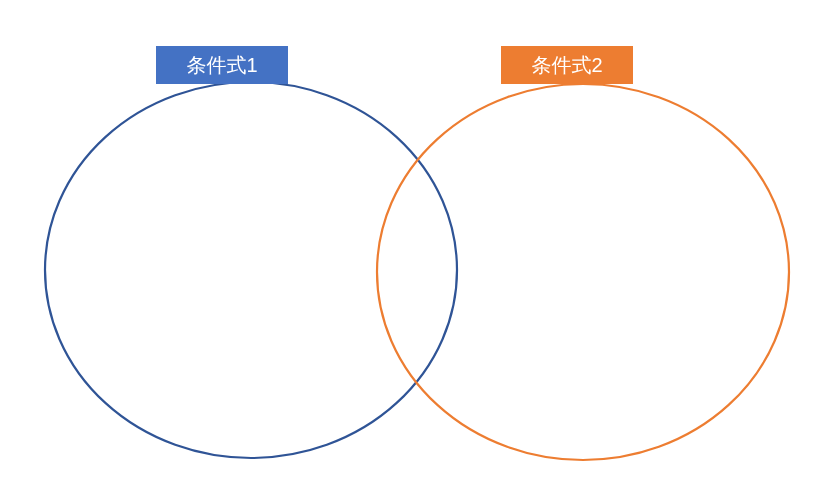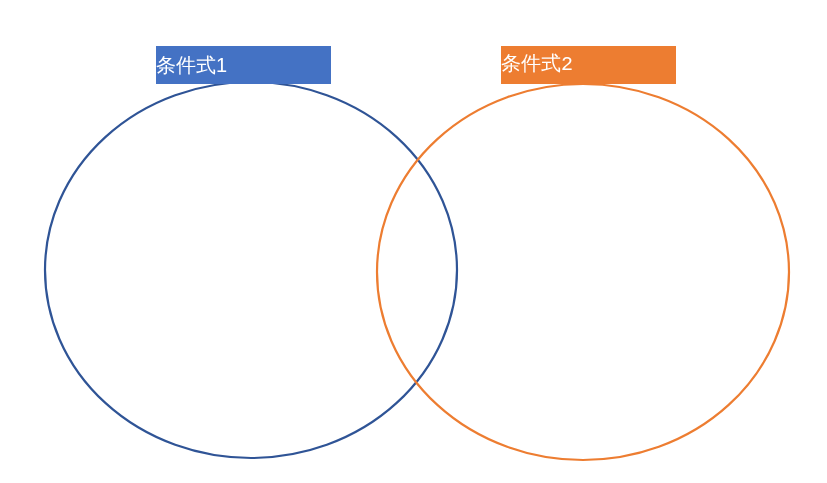--- a/index.html
+++ b/index.html
@@ -35,9 +35,10 @@
   }
   .label {
     position: absolute;
-    width: 175px;
+    width: 132px;
     height: 38px;
     line-height: 38px;
+    text-align: center;
     font-size: 20px;
     color: var(--label-text, #ffffff);
     user-select: none;

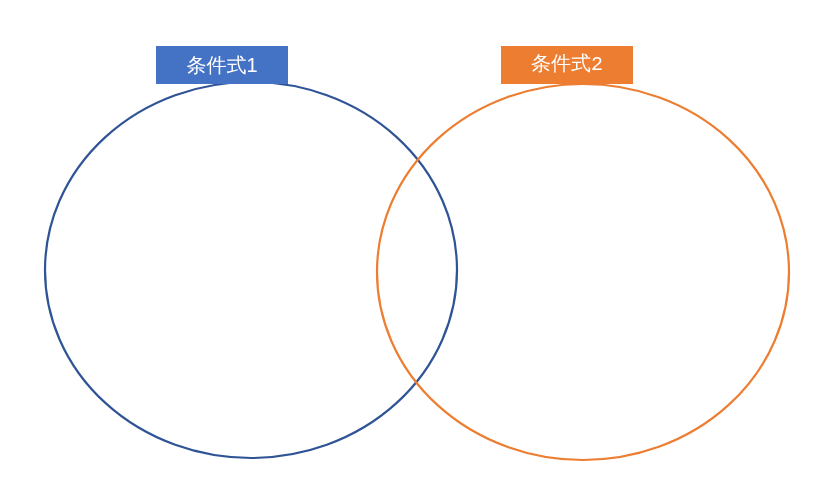--- a/index.html
+++ b/index.html
@@ -52,7 +52,6 @@
     left: 501px;
     top: 46px;
     background: var(--right-label-bg, #ED7D31);
-    font-family: Liberation Mono, monospace;
   }
 </style>
 </head>

